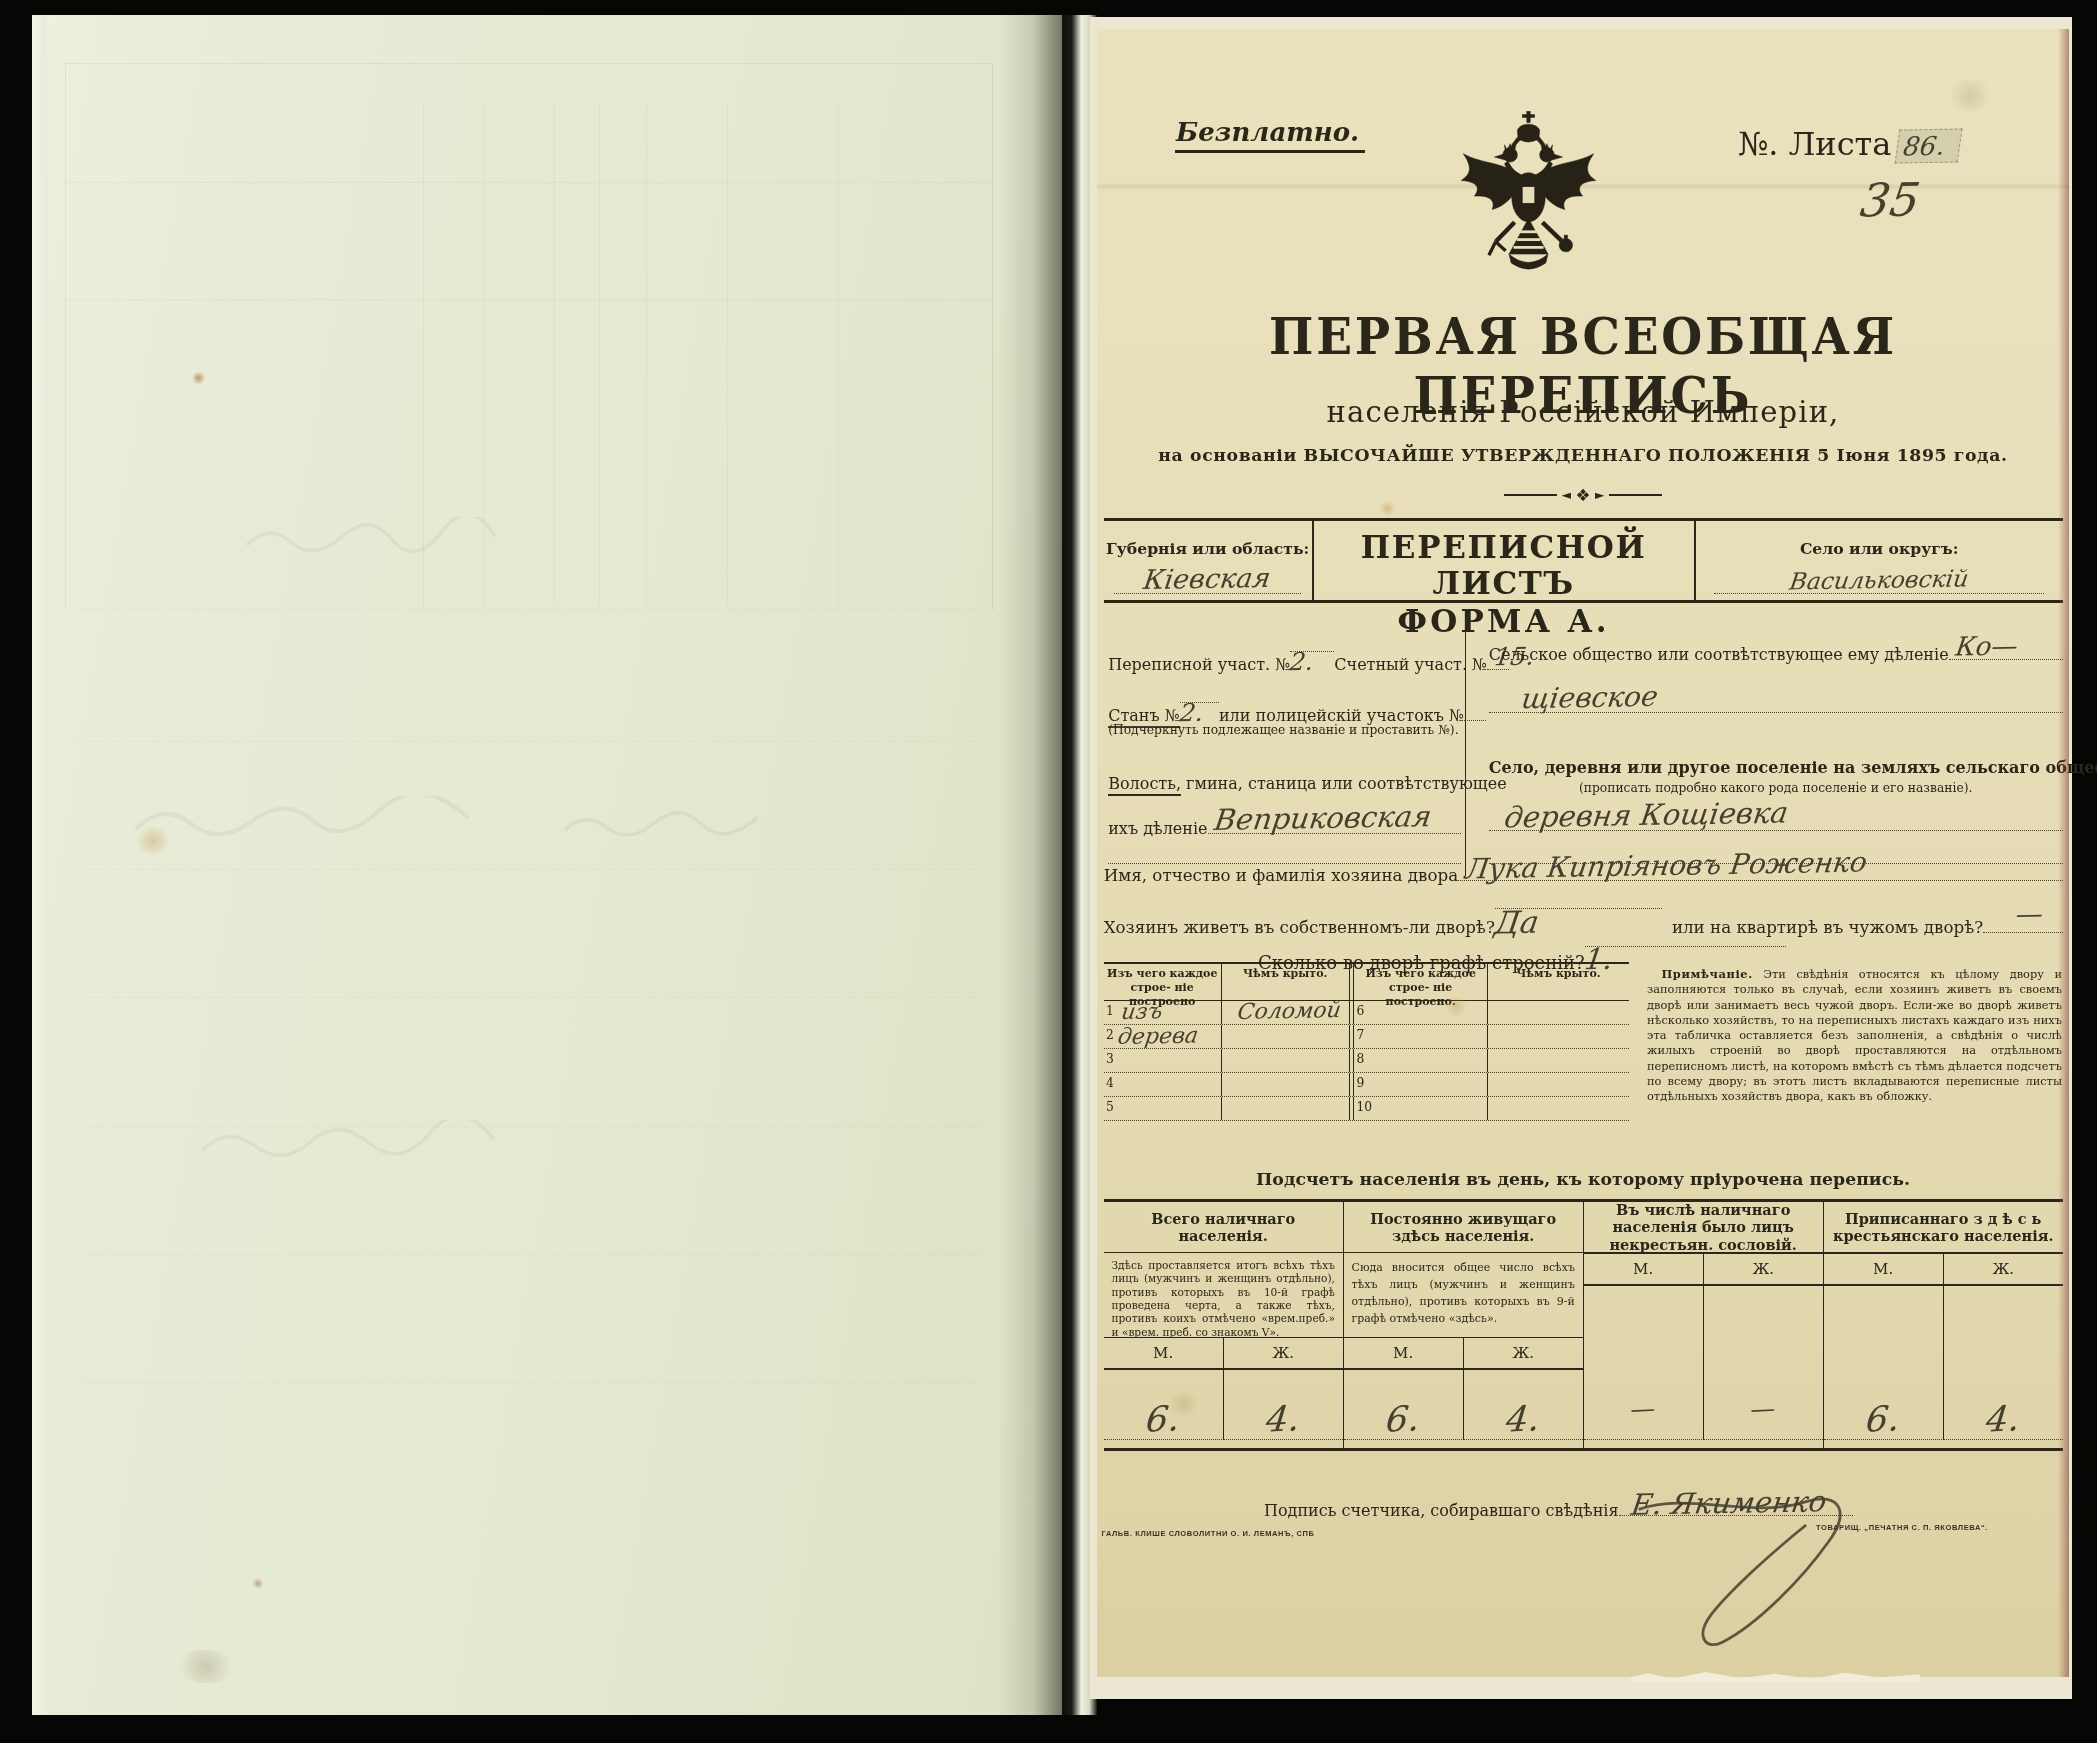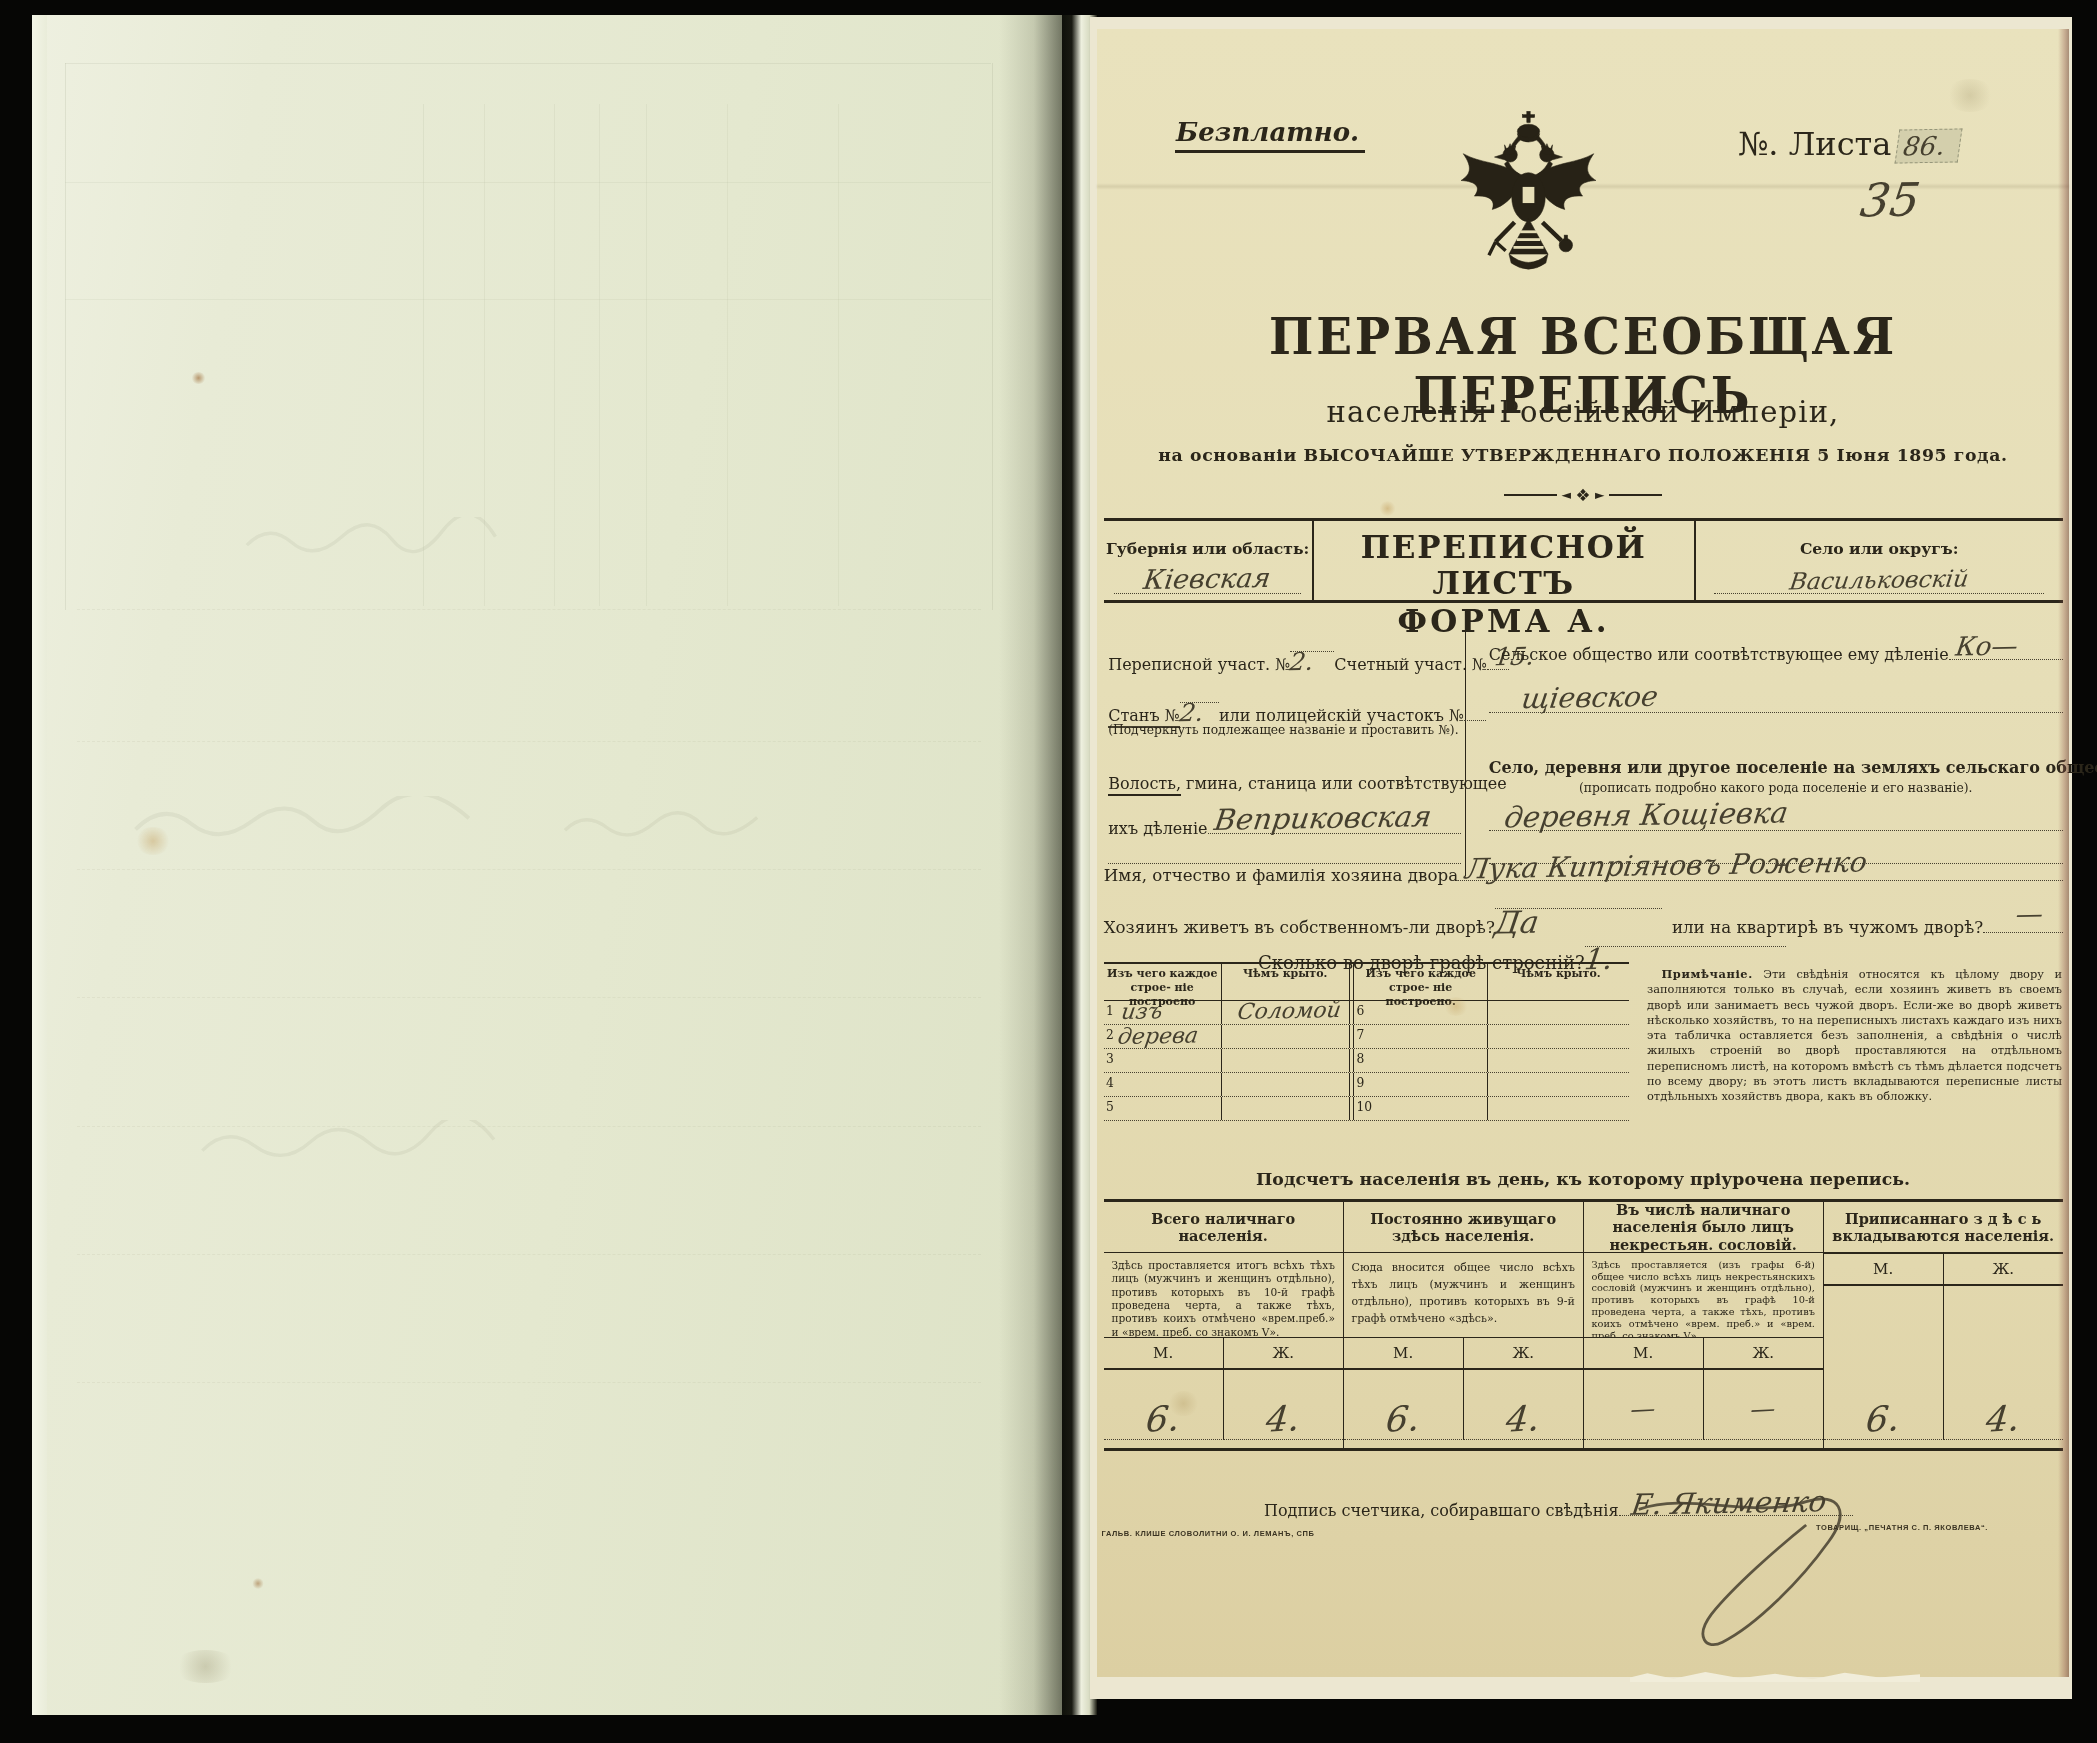--- a/index.html
+++ b/index.html
@@ -454,7 +454,7 @@
         </div>
       </div>
       <div class="sgroup">
-        <div class="g-header">Приписаннаго з д ѣ с ь вкладываются населенія.</div>
+        <div class="g-header">Приписаннаго з д ѣ с ь крестьянскаго населенія.</div>
         <div class="g-sub">
           <div>М.</div>
           <div>Ж.</div>

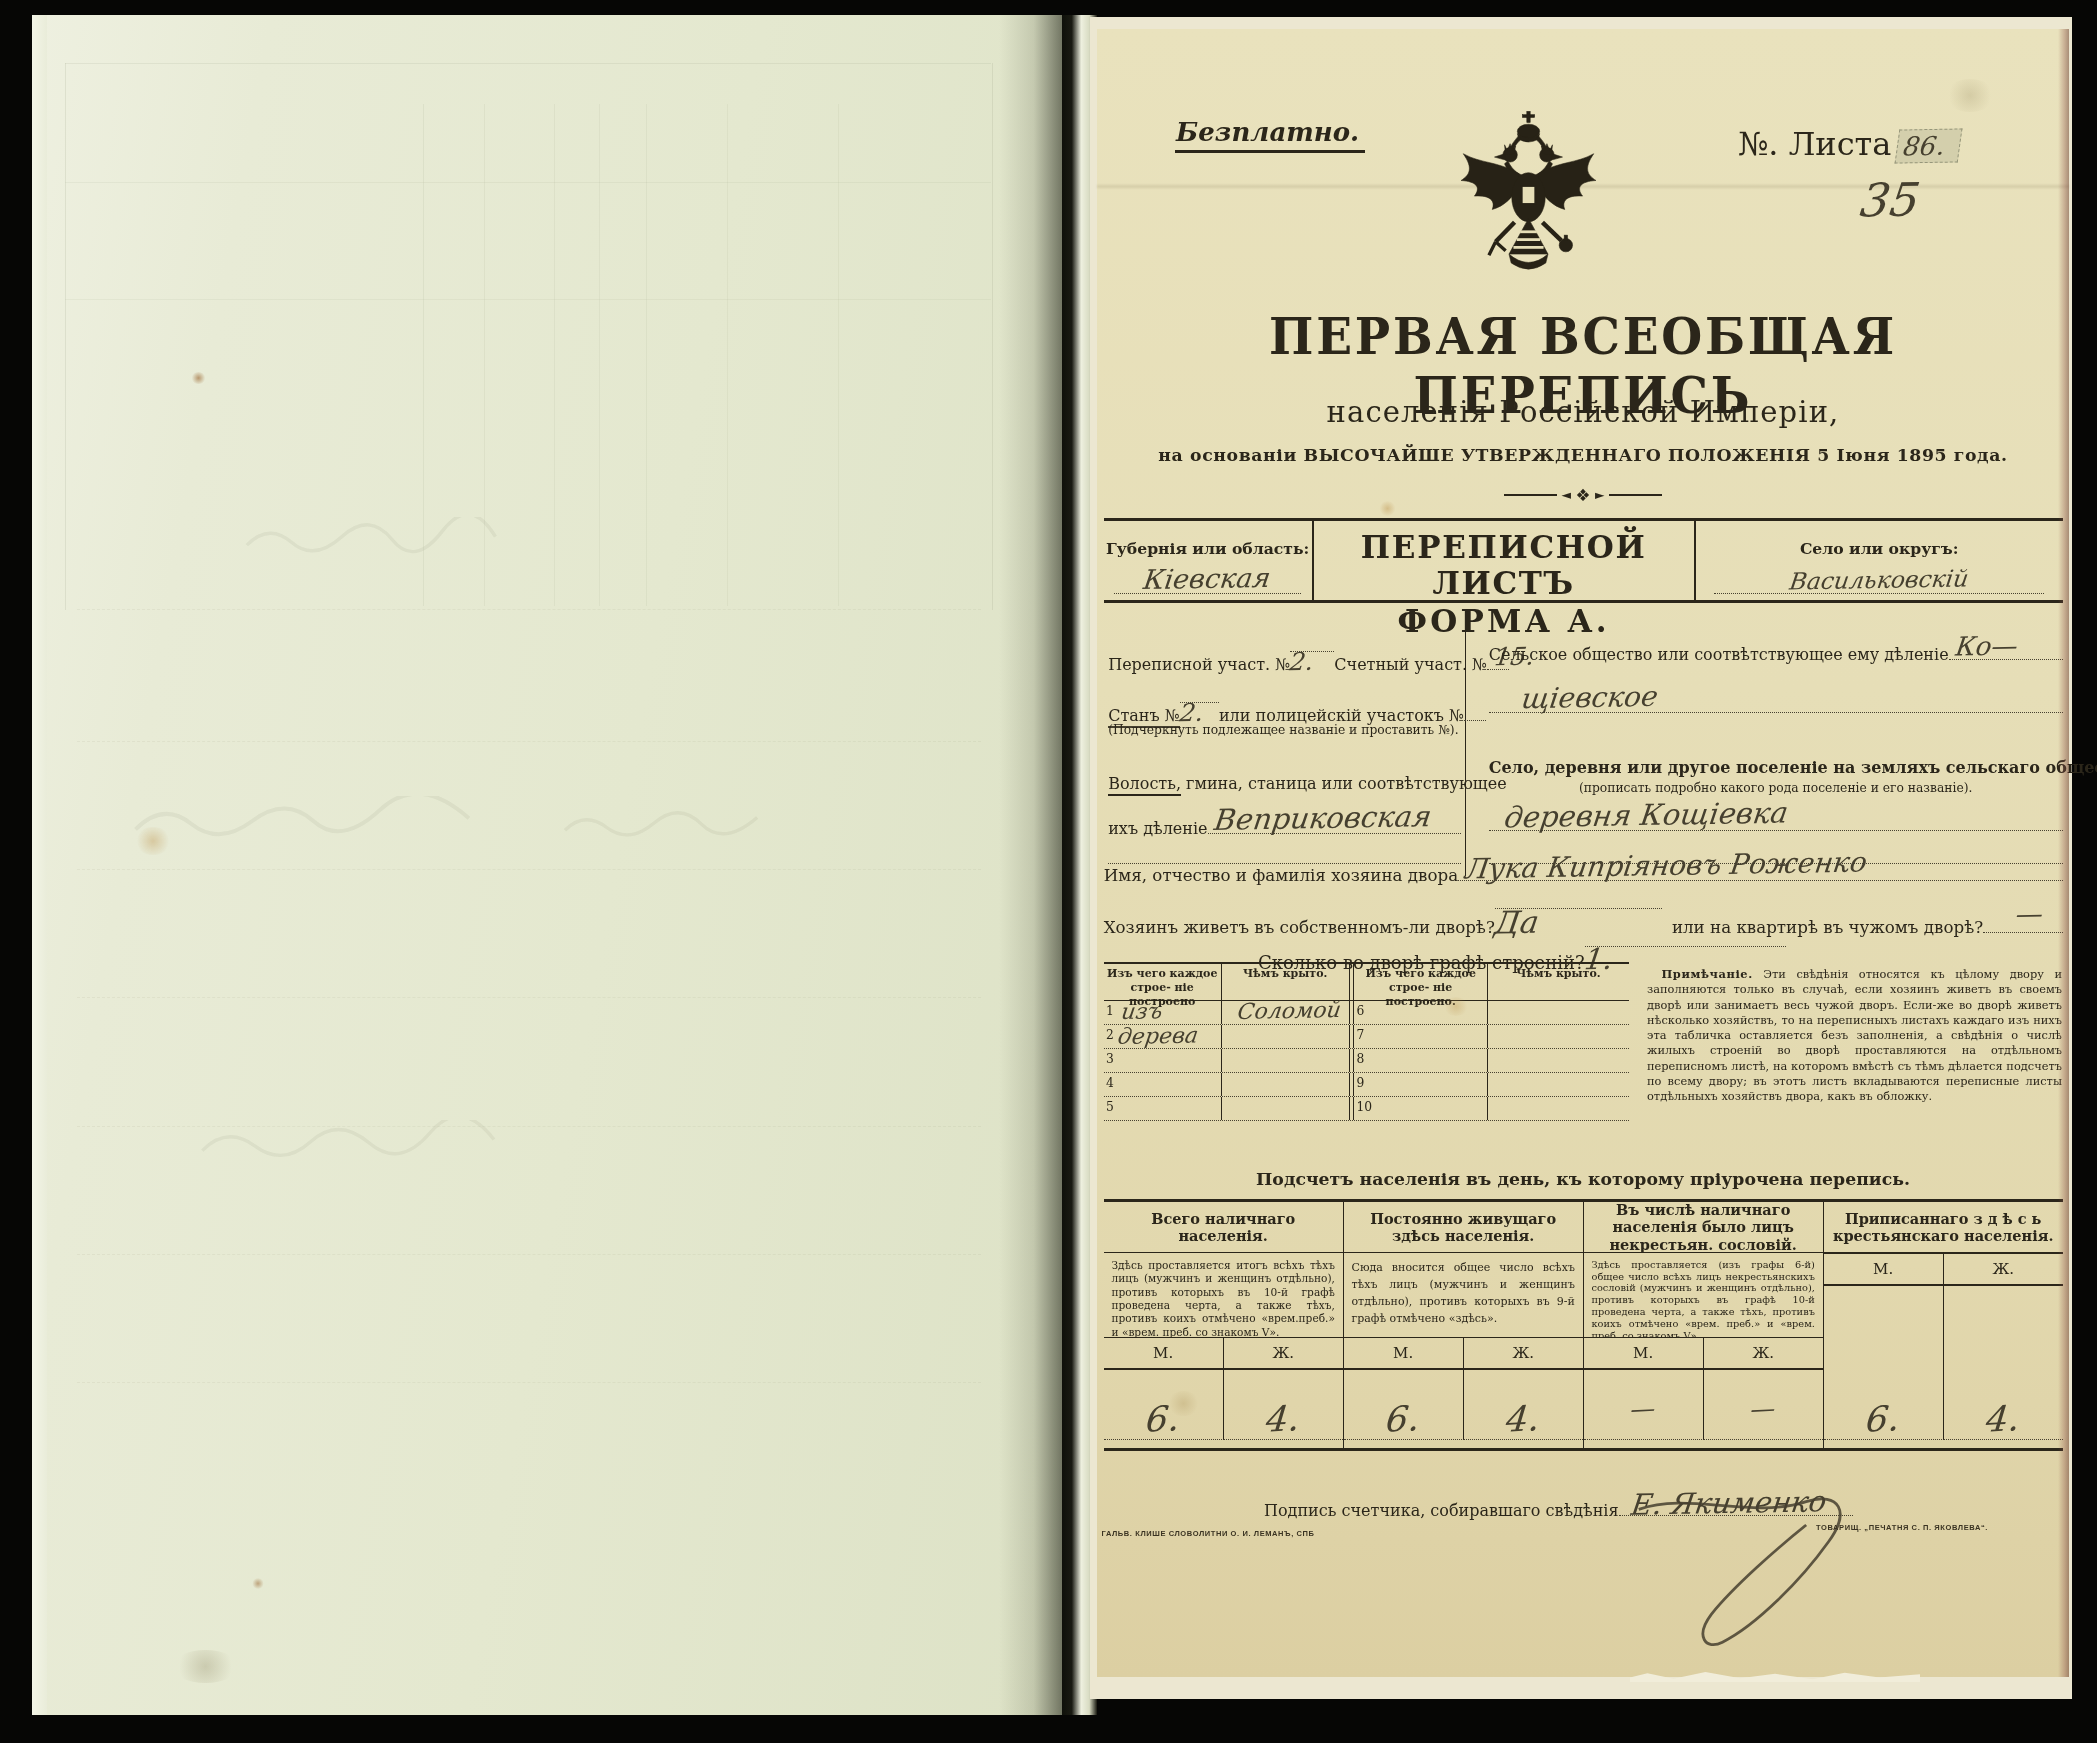--- a/index.html
+++ b/index.html
@@ -439,7 +439,6 @@
       </div>
       <div class="sgroup">
         <div class="g-header">Въ числѣ наличнаго населенія было лицъ некрестьян. сословій.</div>
-        <div class="g-desc" style="font-size:9.8px;line-height:1.22;">Здѣсь проставляется (изъ графы 6-й) общее число всѣхъ лицъ некрестьянскихъ сословій (мужчинъ и женщинъ отдѣльно), противъ которыхъ въ графѣ 10-й проведена черта, а также тѣхъ, противъ коихъ отмѣчено «врем. преб.» и «врем. преб. со знакомъ V».</div>
         <div class="g-sub">
           <div>М.</div>
           <div>Ж.</div>

